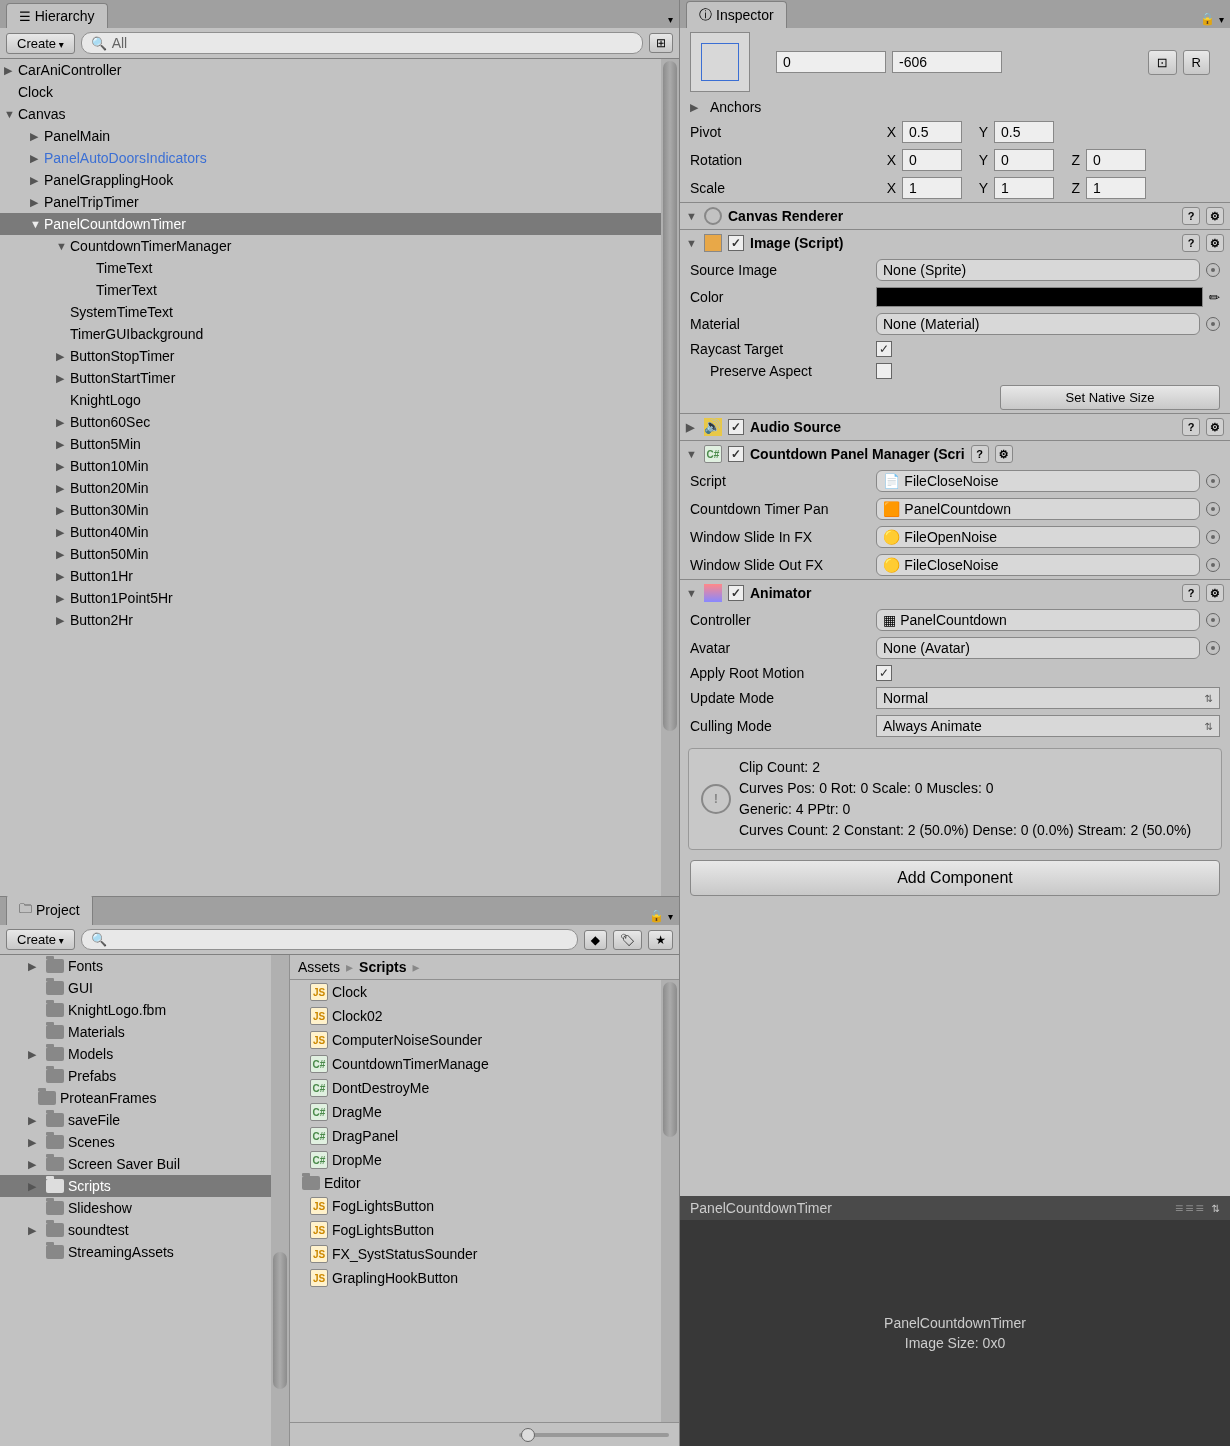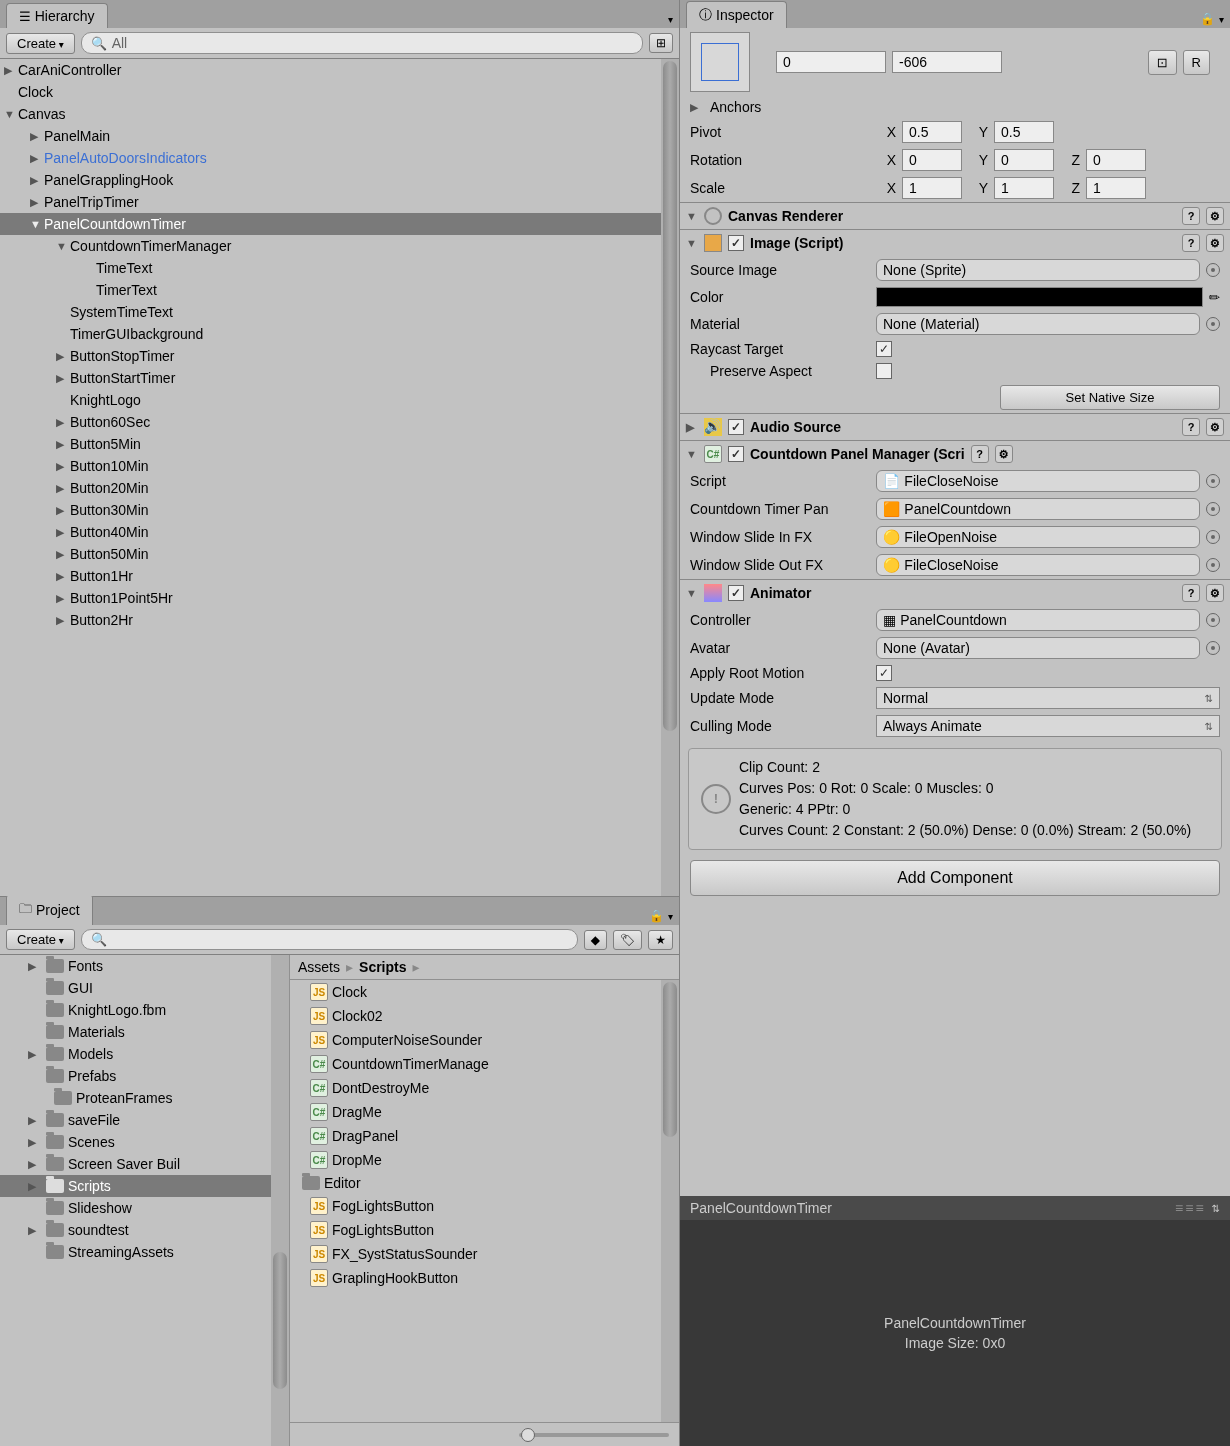--- a/index.html
+++ b/index.html
@@ -272,7 +272,7 @@
             <span class="folder-icon"></span>
             <span>Prefabs</span>
           </div>
-          <div class="folder-row" style="padding-left: 36px;">
+          <div class="folder-row" style="padding-left: 20px;">
             <span class="arrow"></span>
             <span class="folder-icon"></span>
             <span>ProteanFrames</span>

